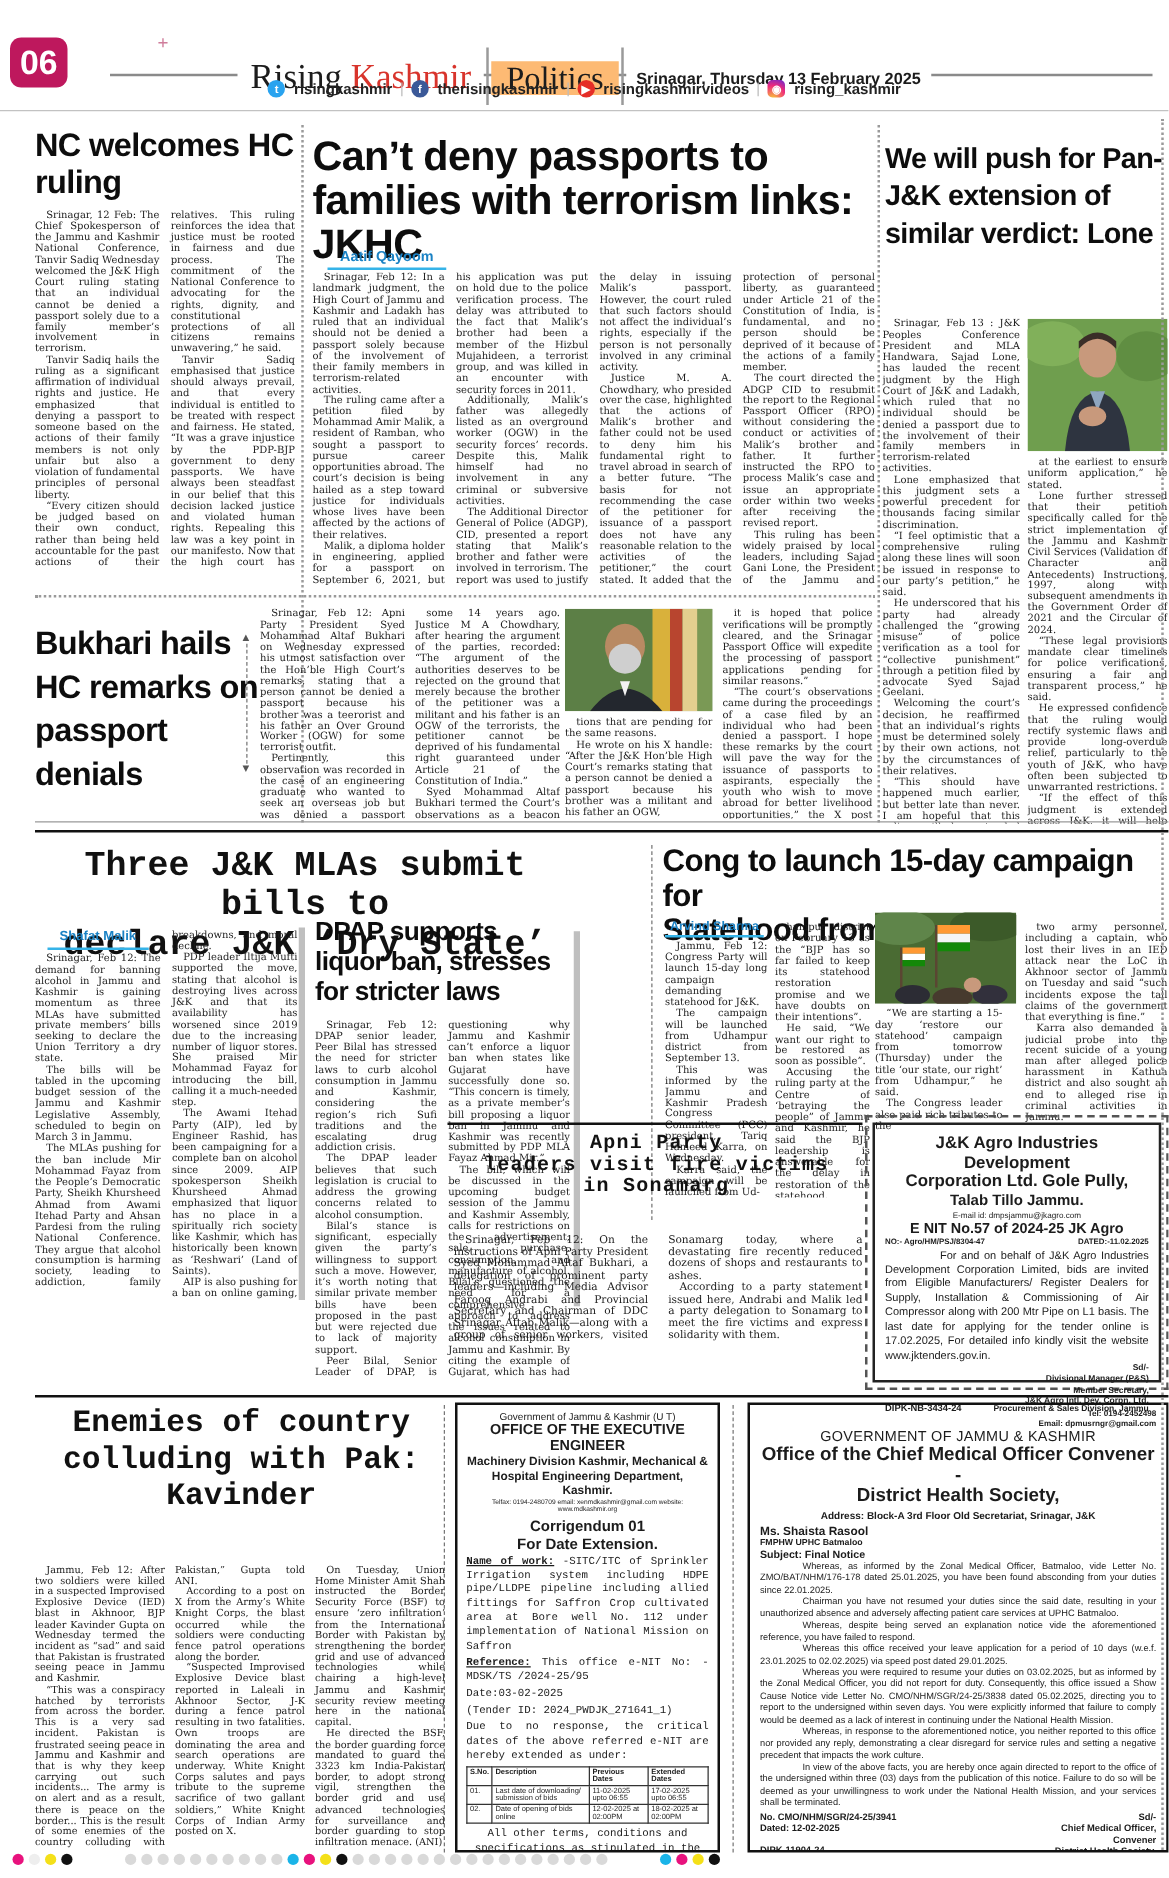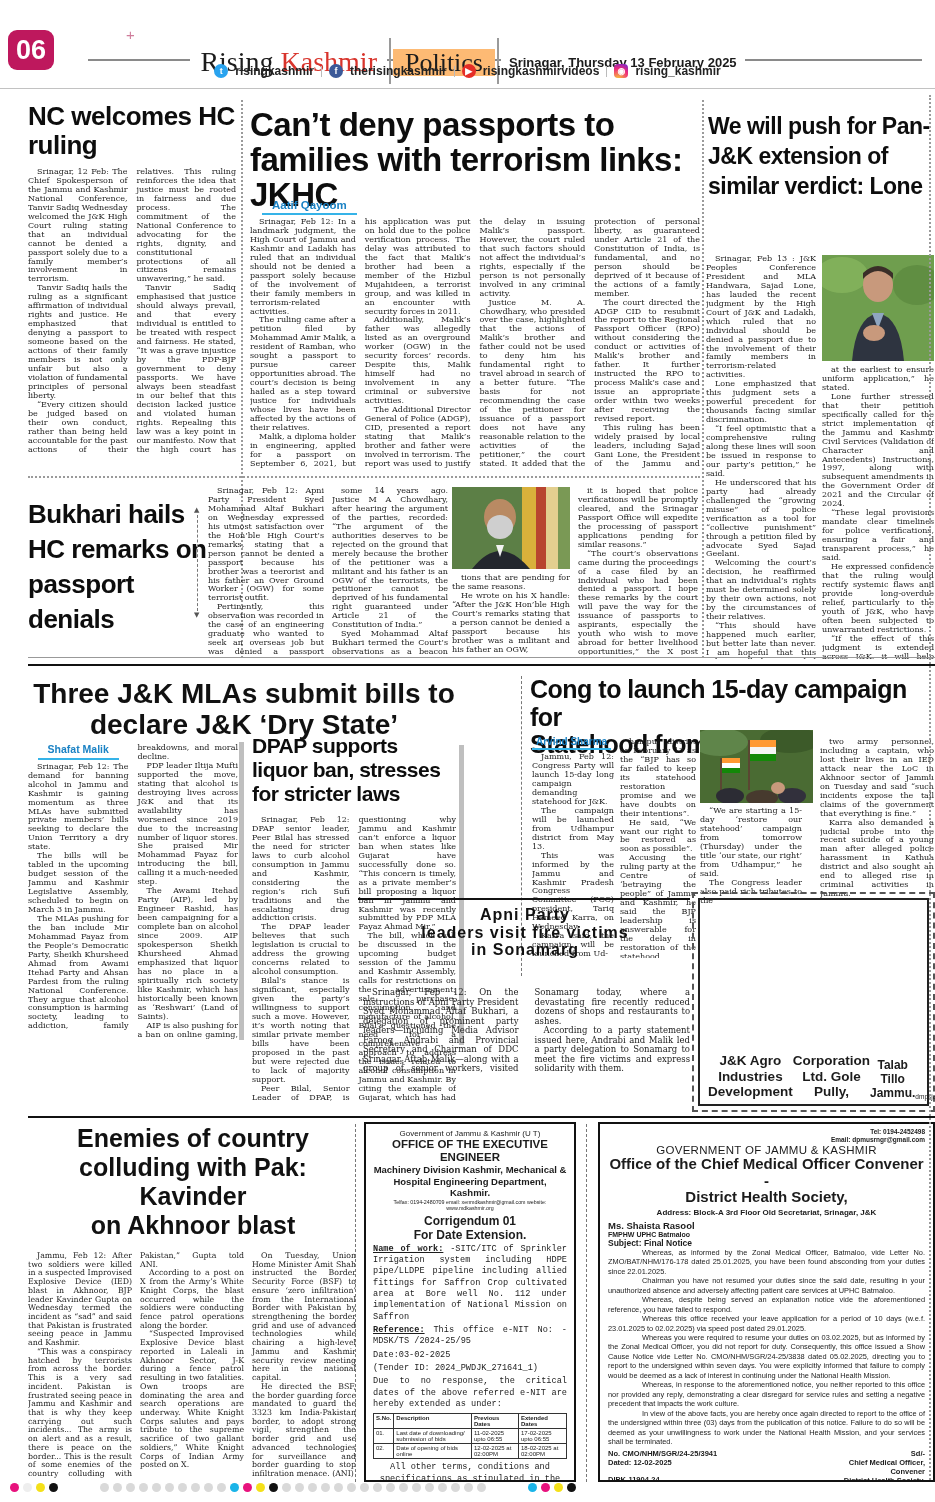--- a/index.html
+++ b/index.html
@@ -37,7 +37,7 @@
   
   .hl-sans{font-family:"Liberation Sans",sans-serif;font-weight:800;color:#0d0d0d;
            text-align:left;letter-spacing:-0.5px;}
-  .hl-serif{font-family:Liberation Sans, sans-serif;font-weight:bold;color:#111;text-align:center;}
+  .hl-serif{font-family:Liberation Mono, monospace;font-weight:bold;color:#111;text-align:center;}
   .byline{font-family:"Liberation Sans",sans-serif;font-weight:bold;font-size:11.5px;color:#1b82c4;
           display:inline-block;border-bottom:2px solid #35b3e8;padding:0 10px 2px 10px;}
   

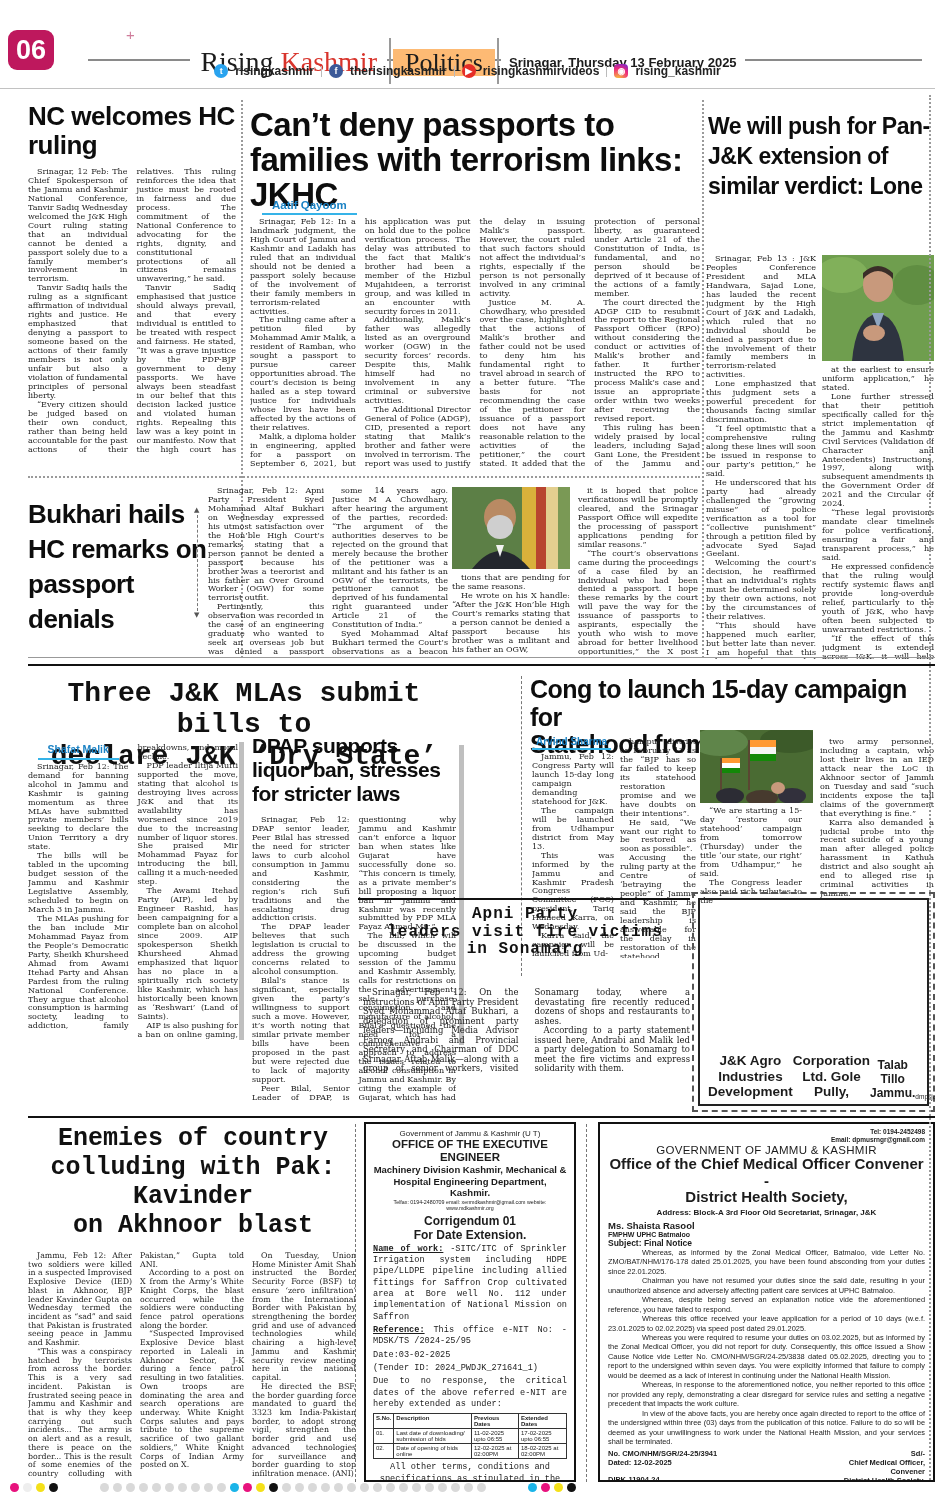--- a/index.html
+++ b/index.html
@@ -251,7 +251,7 @@
     <div style="margin-bottom:3px;"><span class="byline" style="font-size:10px;padding:0 4px 1px 4px;">Arvind Sharma</span></div>
     <div>
         <p class="graf">Jammu, Feb 12: Congress Party will launch 15-day long campaign demanding statehood for J&amp;K.</p>
-        <p class="graf">The campaign will be launched from Udhampur district from May 13.</p>
+        <p class="graf">The campaign will be launched from Udhampur district from September 13.</p>
         <p class="graf">This was informed by the Jammu and Kashmir Pradesh Congress Committee (PCC) president, Tariq Hameed Karra, on Wednesday.</p>
         <p class="graf">Karra said, the campaign will be launched from Ud-</p>
       </div>

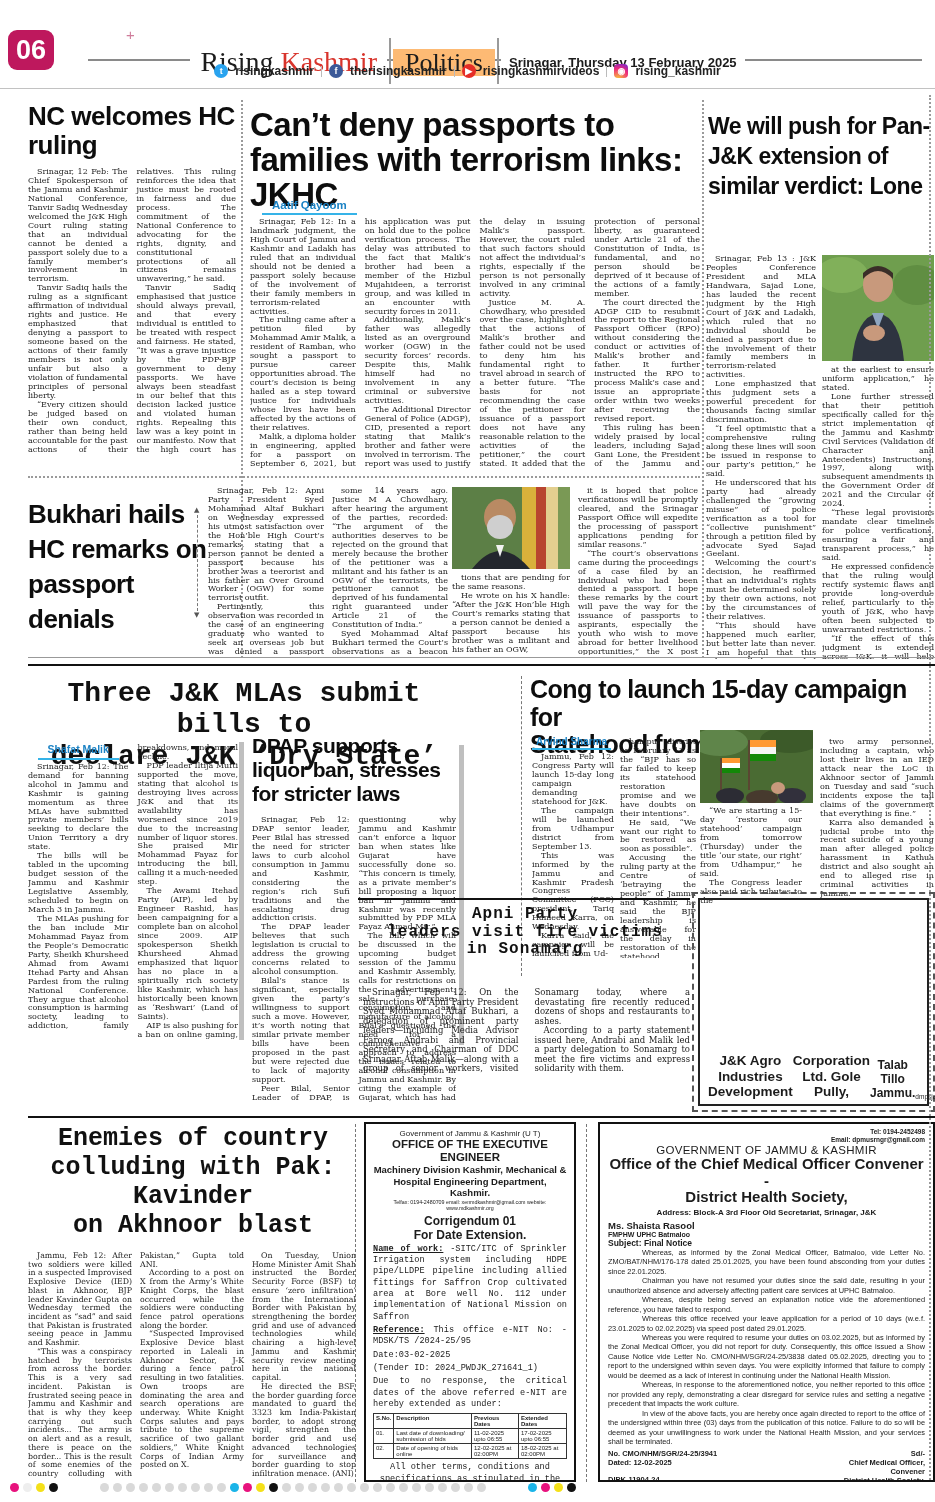--- a/index.html
+++ b/index.html
@@ -50,7 +50,7 @@
   
   .agro{border:2px dashed #555;padding:4px;font-family:"Liberation Sans",sans-serif;}
   .agro-in{border:2px solid #222;height:100%;box-sizing:border-box;padding:6px 8px 4px 8px;
-           display:flex;flex-direction:row;align-items:flex-end;}
+           display:flex;flex-direction:column;}
   .agro-t1{font-weight:bold;font-size:13.5px;text-align:center;line-height:1.15;}
   .agro-t3{font-weight:bold;font-size:12px;text-align:center;}
   .agro-email{font-size:6.5px;text-align:center;margin-top:2px;}

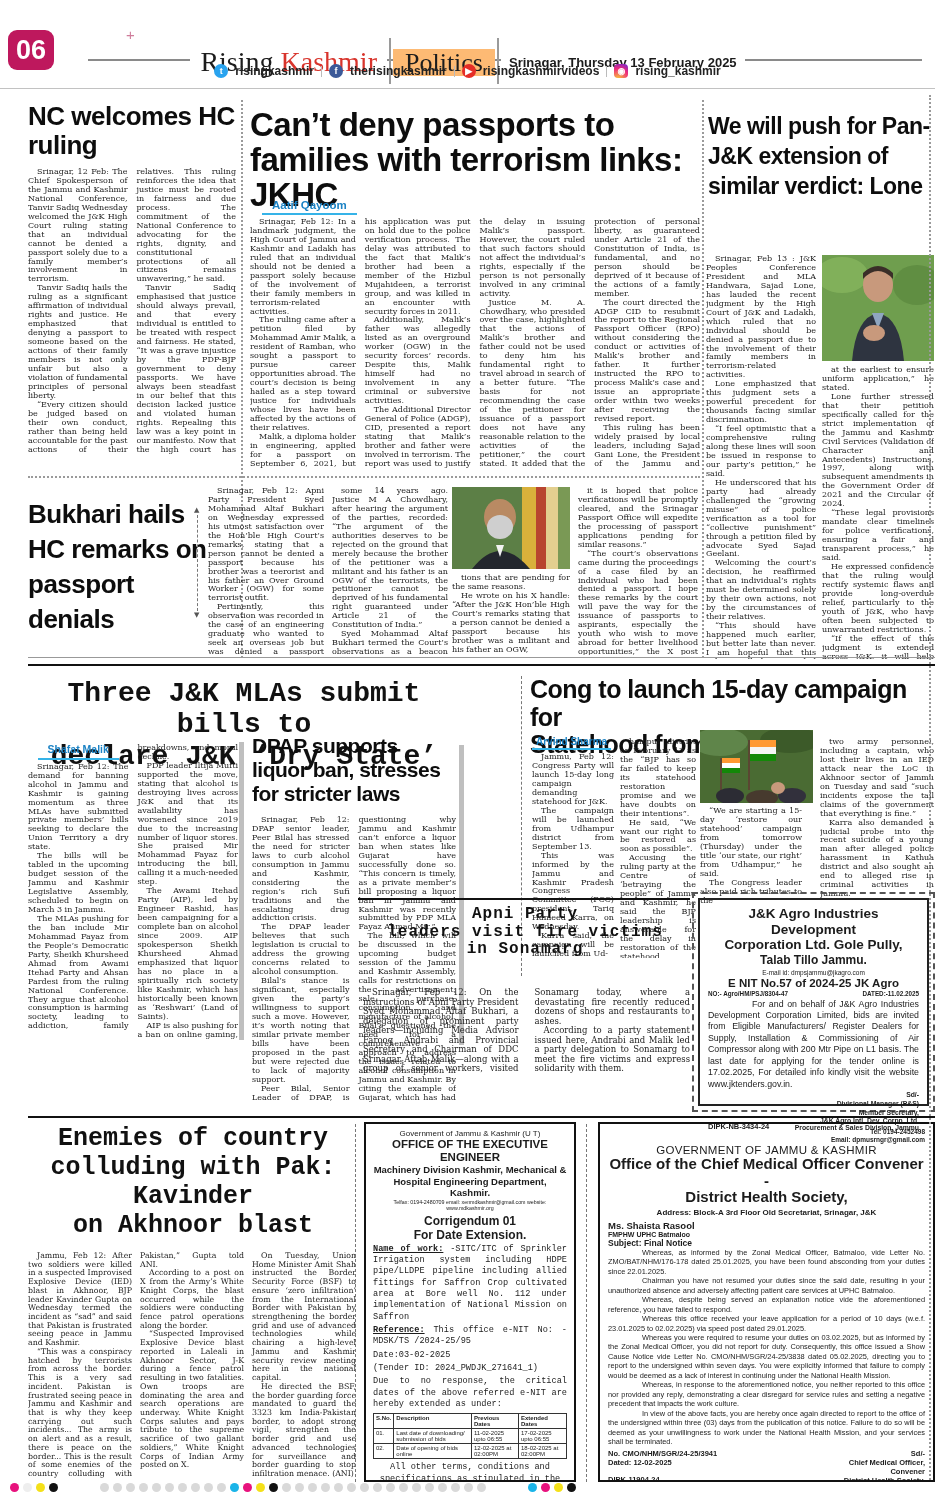--- a/index.html
+++ b/index.html
@@ -332,7 +332,6 @@
   <div class="abs hl-serif" style="left:30px;top:1124px;width:326px;font-size:25px;line-height:1.16;">
     <div>Enemies of country</div>
     <div>colluding with Pak: Kavinder</div>
-    <div>on Akhnoor blast</div>
   </div>
   <div class="abs body-txt cols3" style="left:28px;top:1252px;width:328px;height:230px;font-size:7.8px;">
       <p class="graf">Jammu, Feb 12: After two soldiers were killed in a suspected Improvised Explosive Device (IED) blast in Akhnoor, BJP leader Kavinder Gupta on Wednesday termed the incident as “sad” and said that Pakistan is frustrated seeing peace in Jammu and Kashmir.</p>

